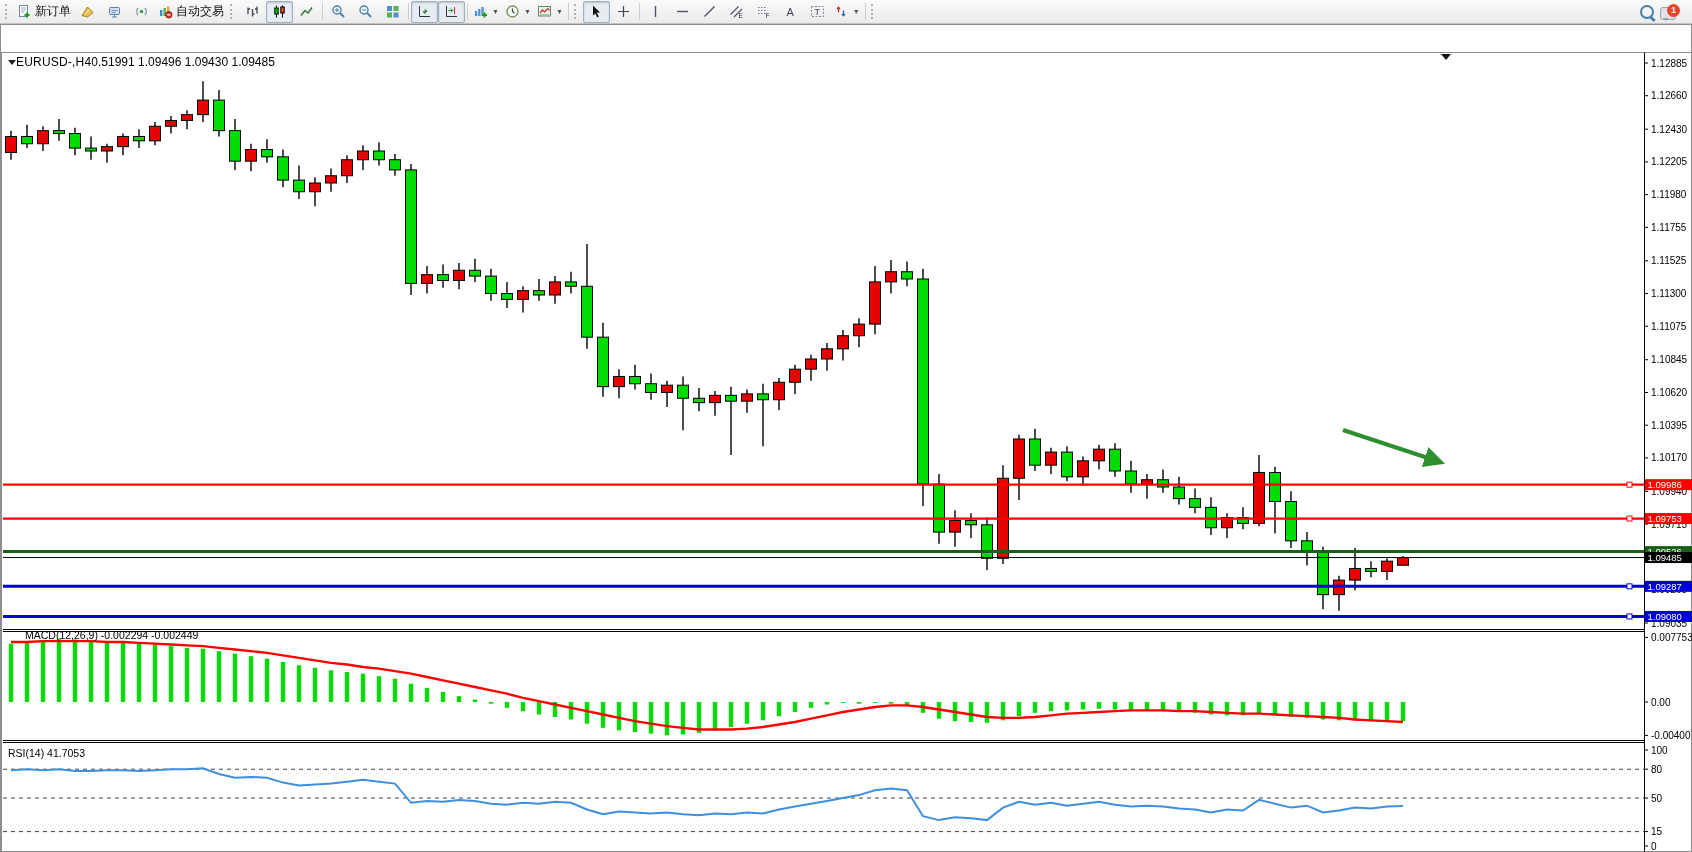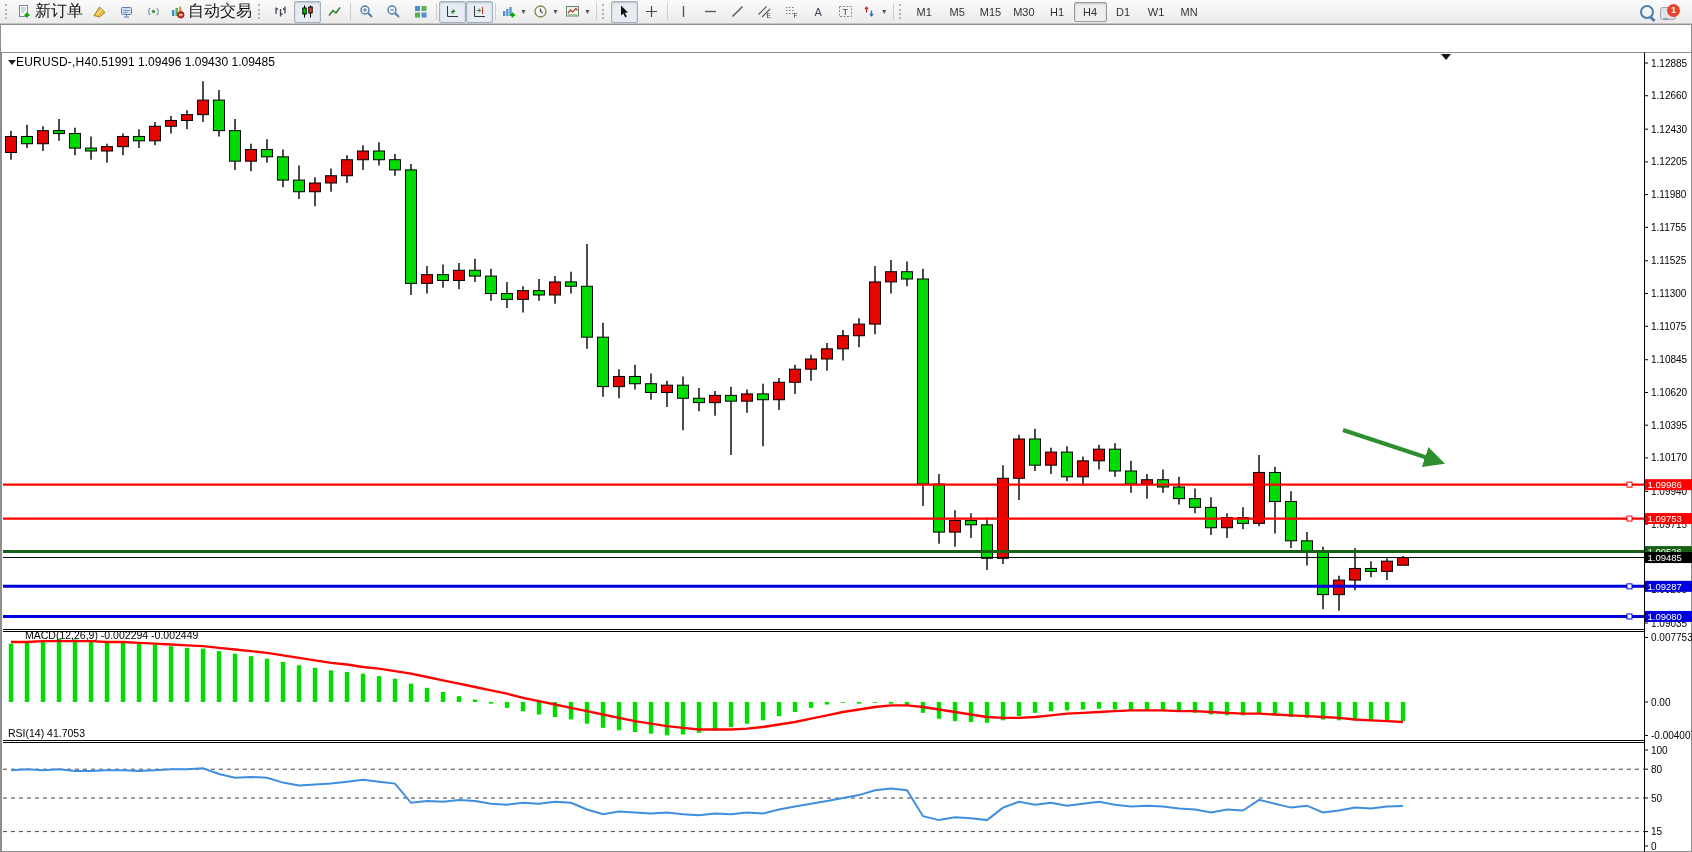--- a/index.html
+++ b/index.html
@@ -16,7 +16,7 @@
   .tf{font-size:11px;color:#333;padding:0 5px;height:18px}
   .tf.active{background:#efefef;border-color:#9a9a9a;box-shadow:inset 0 1px 2px #bbb}
   .caret{font-size:7px;color:#555;margin-left:1px}
-  .cjk{font-size:16px;color:#111;white-space:nowrap}
+  .cjk{font-size:12px;color:#111;white-space:nowrap}
   .right-cluster{margin-left:auto;display:flex;align-items:center;gap:6px;padding-right:8px}
   .mag{width:10px;height:10px;border:2px solid #4d7fae;border-radius:50%;position:relative;display:inline-block}
   .mag::after{content:"";position:absolute;width:2.5px;height:6px;background:#4d7fae;

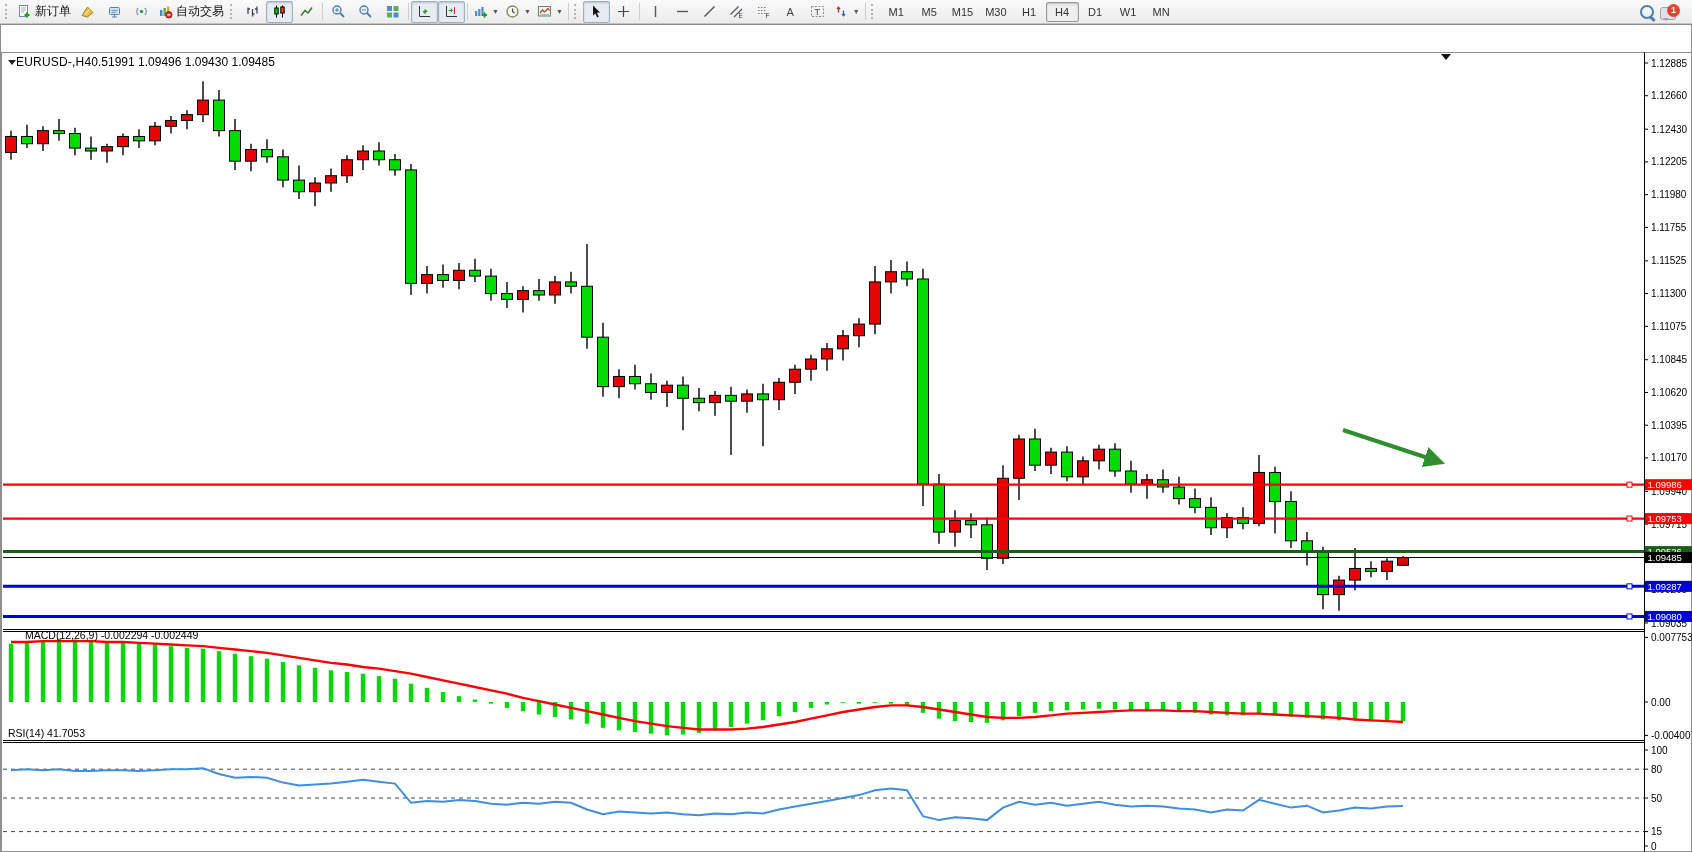--- a/index.html
+++ b/index.html
@@ -294,17 +294,6 @@
   <div class="sepv"></div>
   <div class="grip"></div>
 
-  <div id="tf-group" style="display:flex;align-items:center">
-      <div class="tbtn tf">M1</div>
-      <div class="tbtn tf">M5</div>
-      <div class="tbtn tf">M15</div>
-      <div class="tbtn tf">M30</div>
-      <div class="tbtn tf">H1</div>
-      <div class="tbtn tf active">H4</div>
-      <div class="tbtn tf">D1</div>
-      <div class="tbtn tf">W1</div>
-      <div class="tbtn tf">MN</div>
-    </div>
 
   <div class="right-cluster">
     <span class="mag"></span>

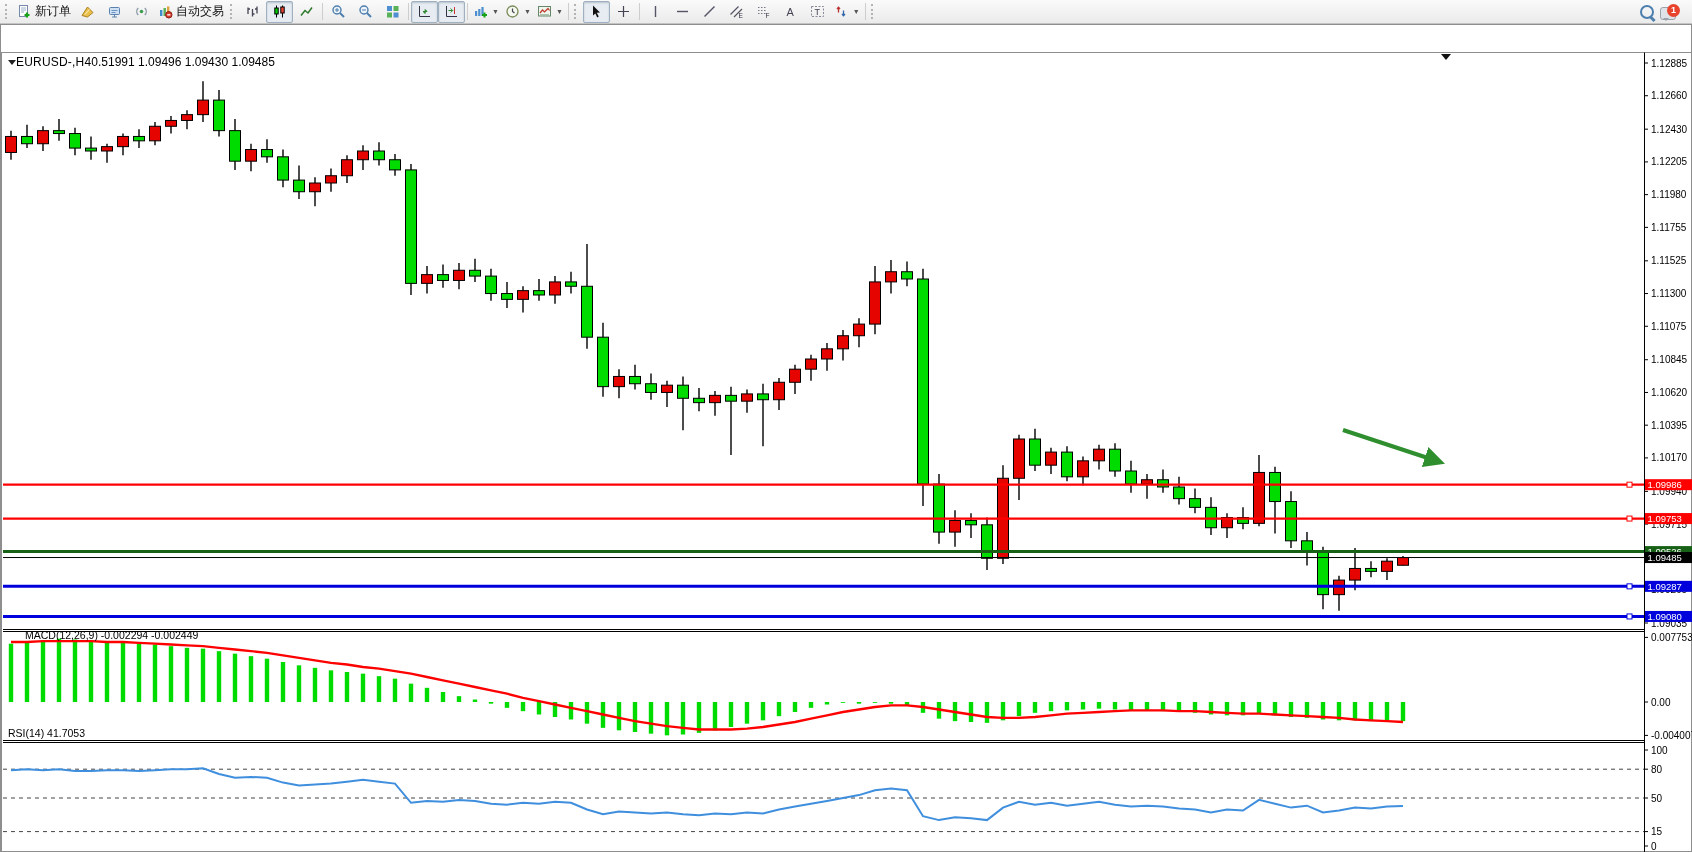--- a/index.html
+++ b/index.html
@@ -36,7 +36,7 @@
     border:5px solid transparent;border-top:6px solid #111;z-index:4}
   .ind-label{position:absolute;font-size:10.5px;color:#000;z-index:4;white-space:nowrap}
   #macd-label{top:604px;left:24px}
-  #rsi-label{top:702px;left:7px}
+  #rsi-label{top:722px;left:7px}
   .icon{display:inline-block;line-height:0}
 </style>
 </head>

